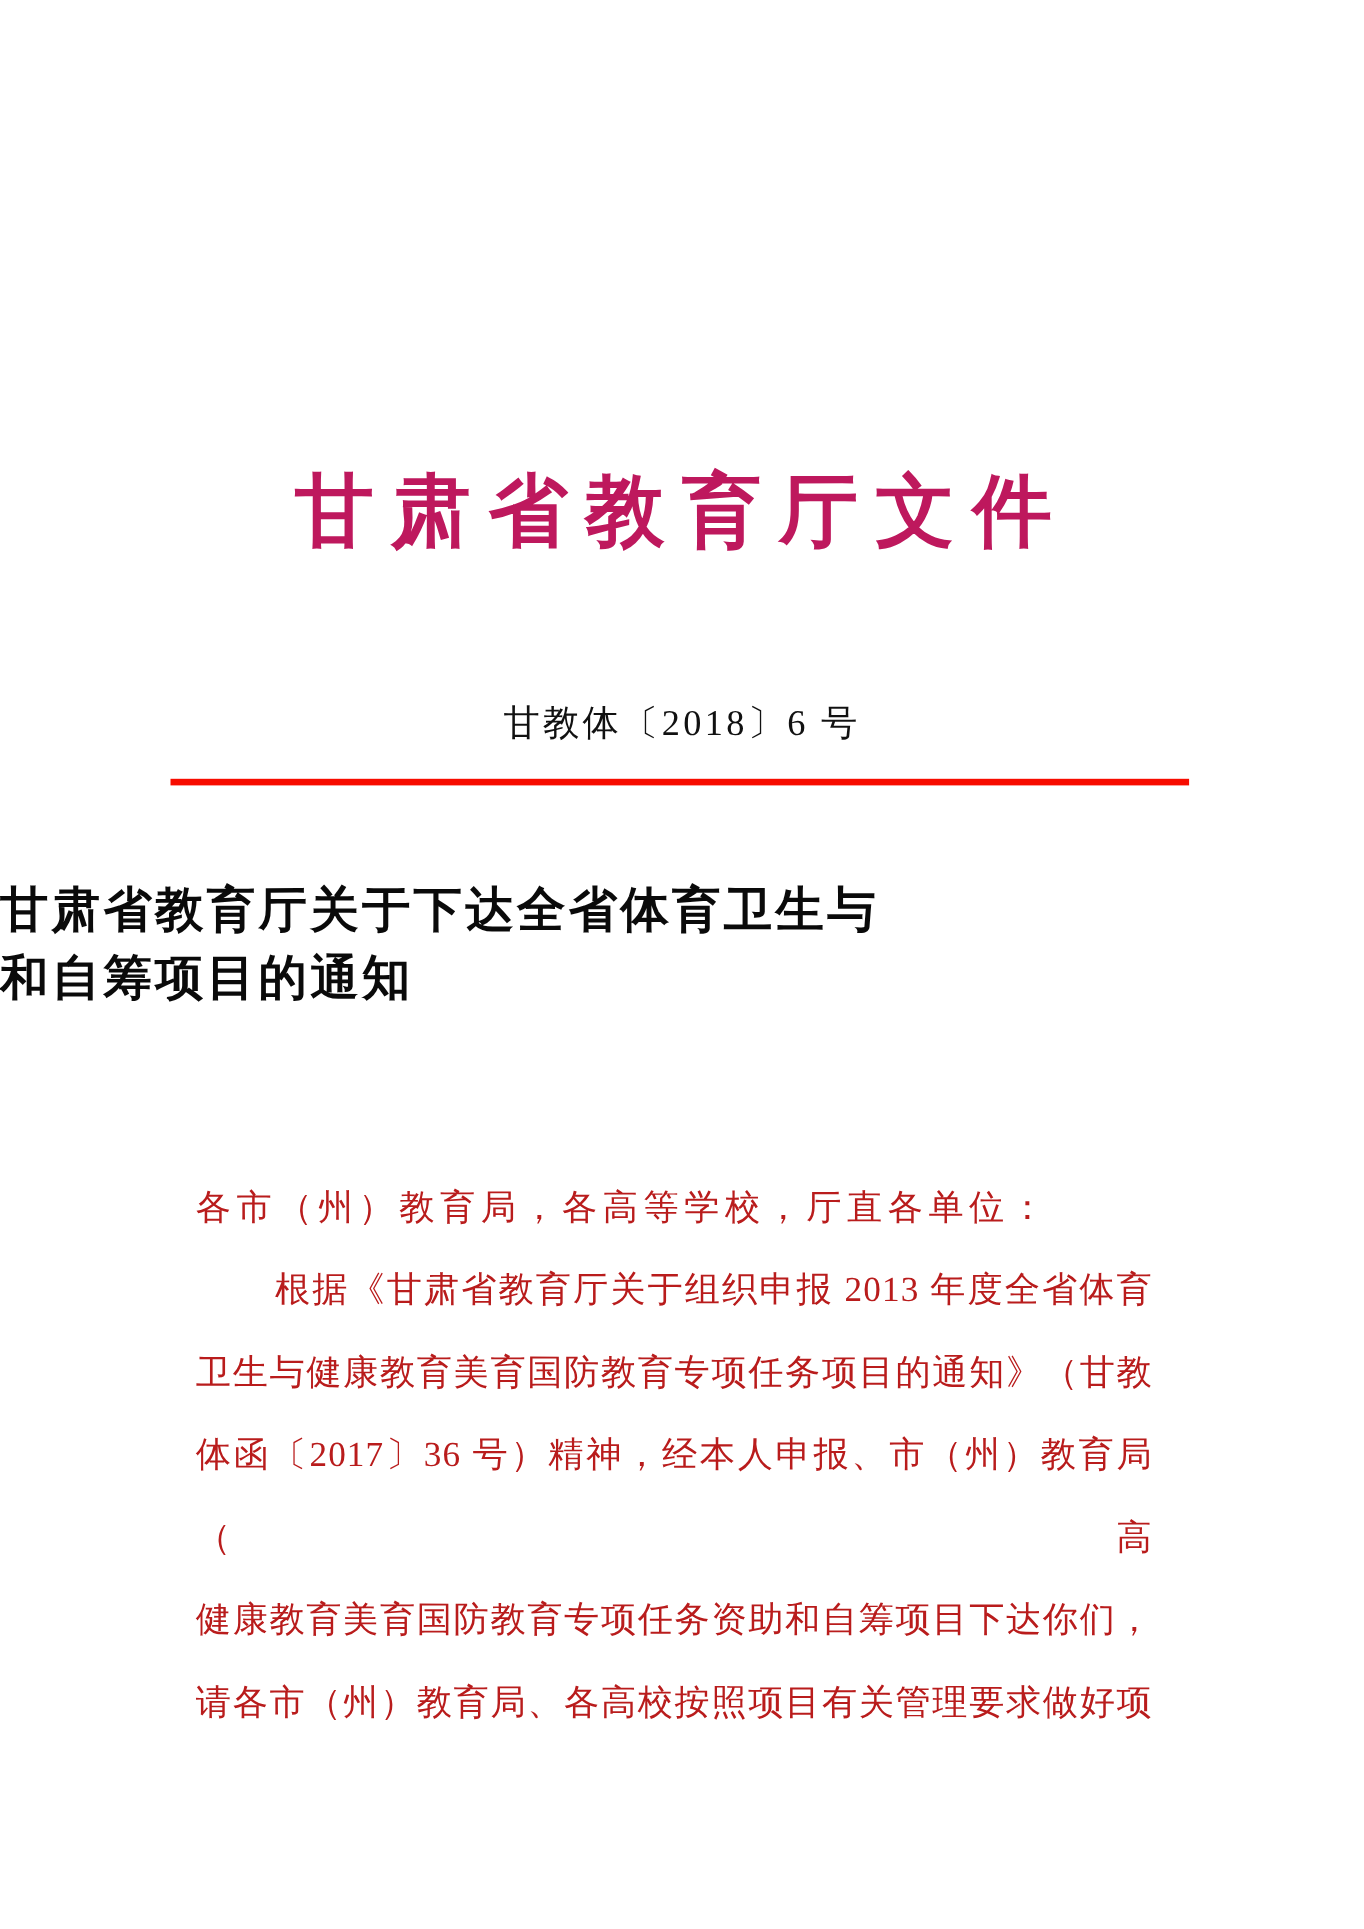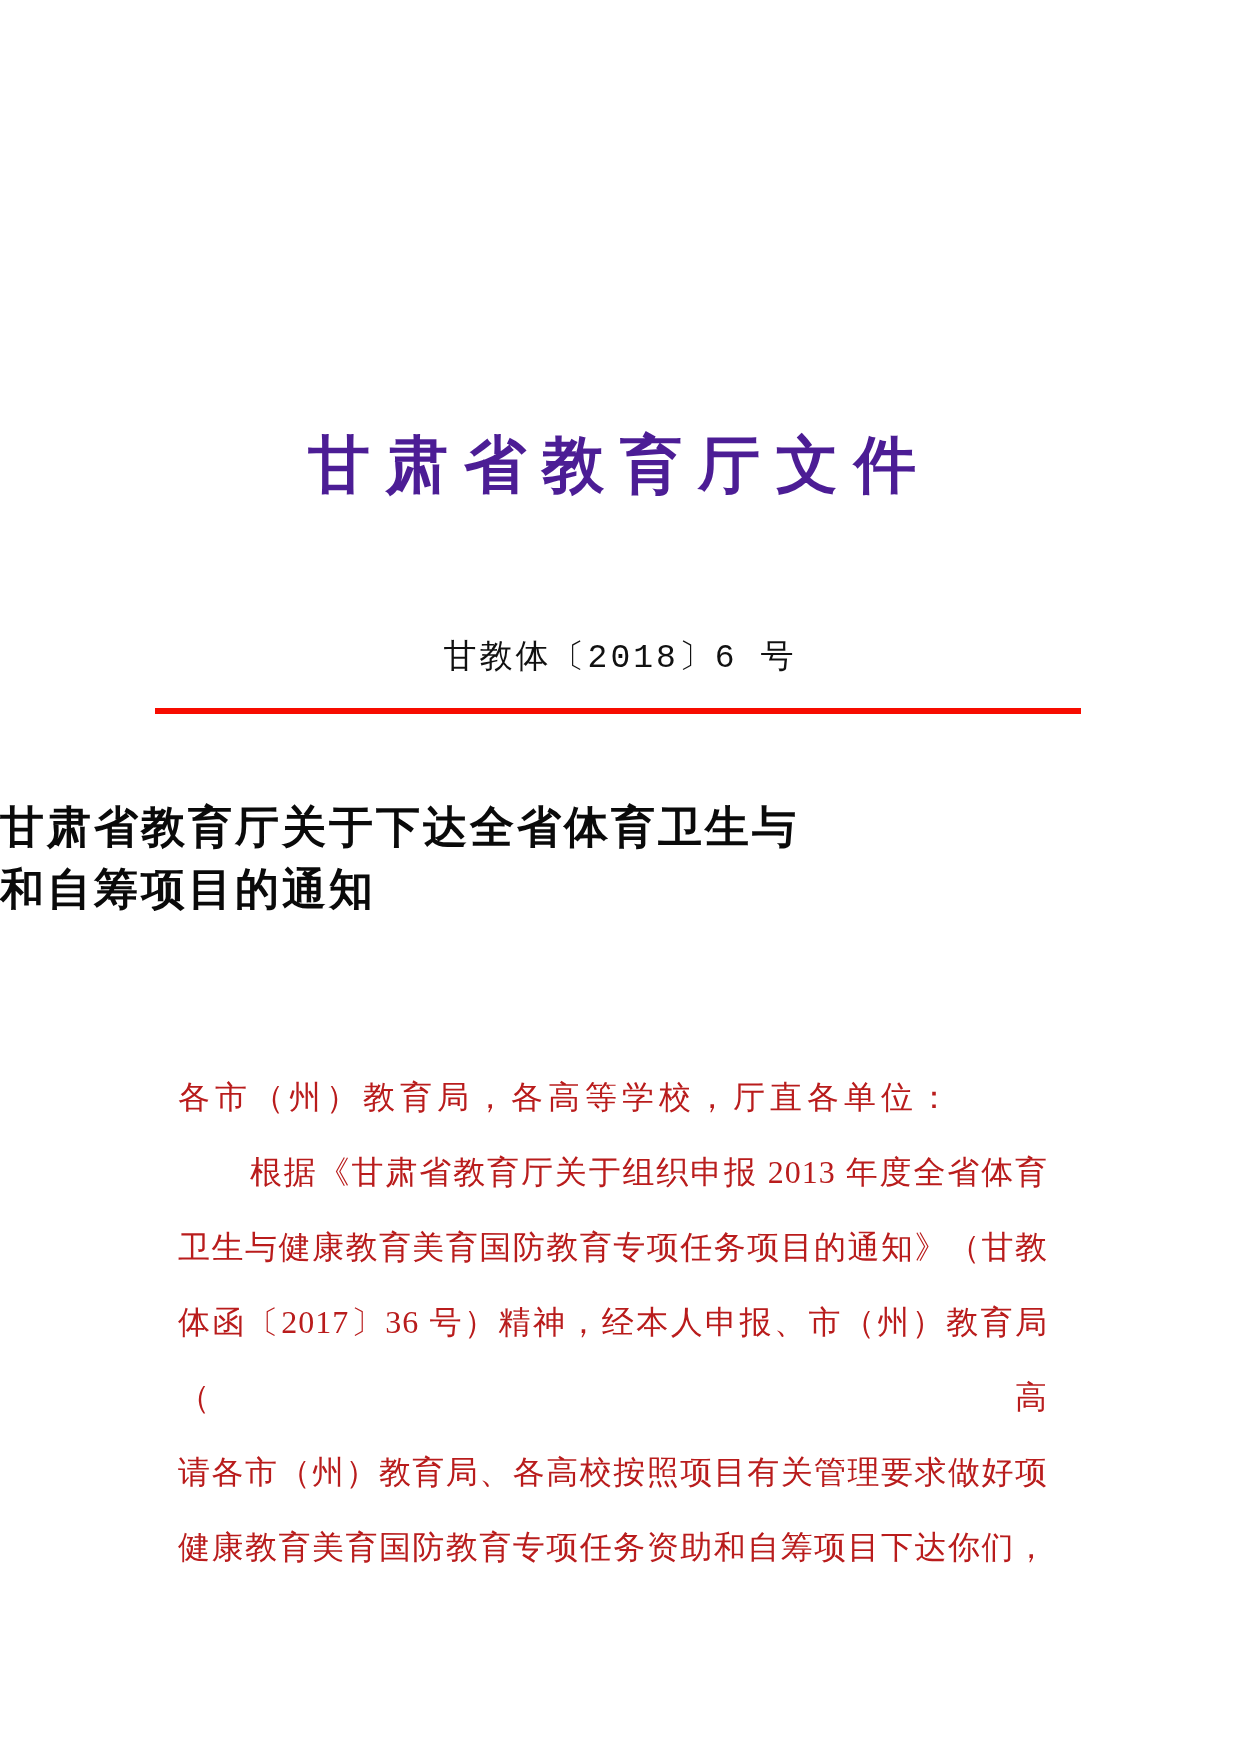--- a/index.html
+++ b/index.html
@@ -22,10 +22,10 @@
     left: 0;
     width: 100%;
     text-align: center;
-    font-size: 62px;
+    font-size: 72px;
     line-height: 100px;
     font-weight: bold;
-    color: #4c1d95;
+    color: #be185d;
     letter-spacing: 16px;
     white-space: nowrap;
   }

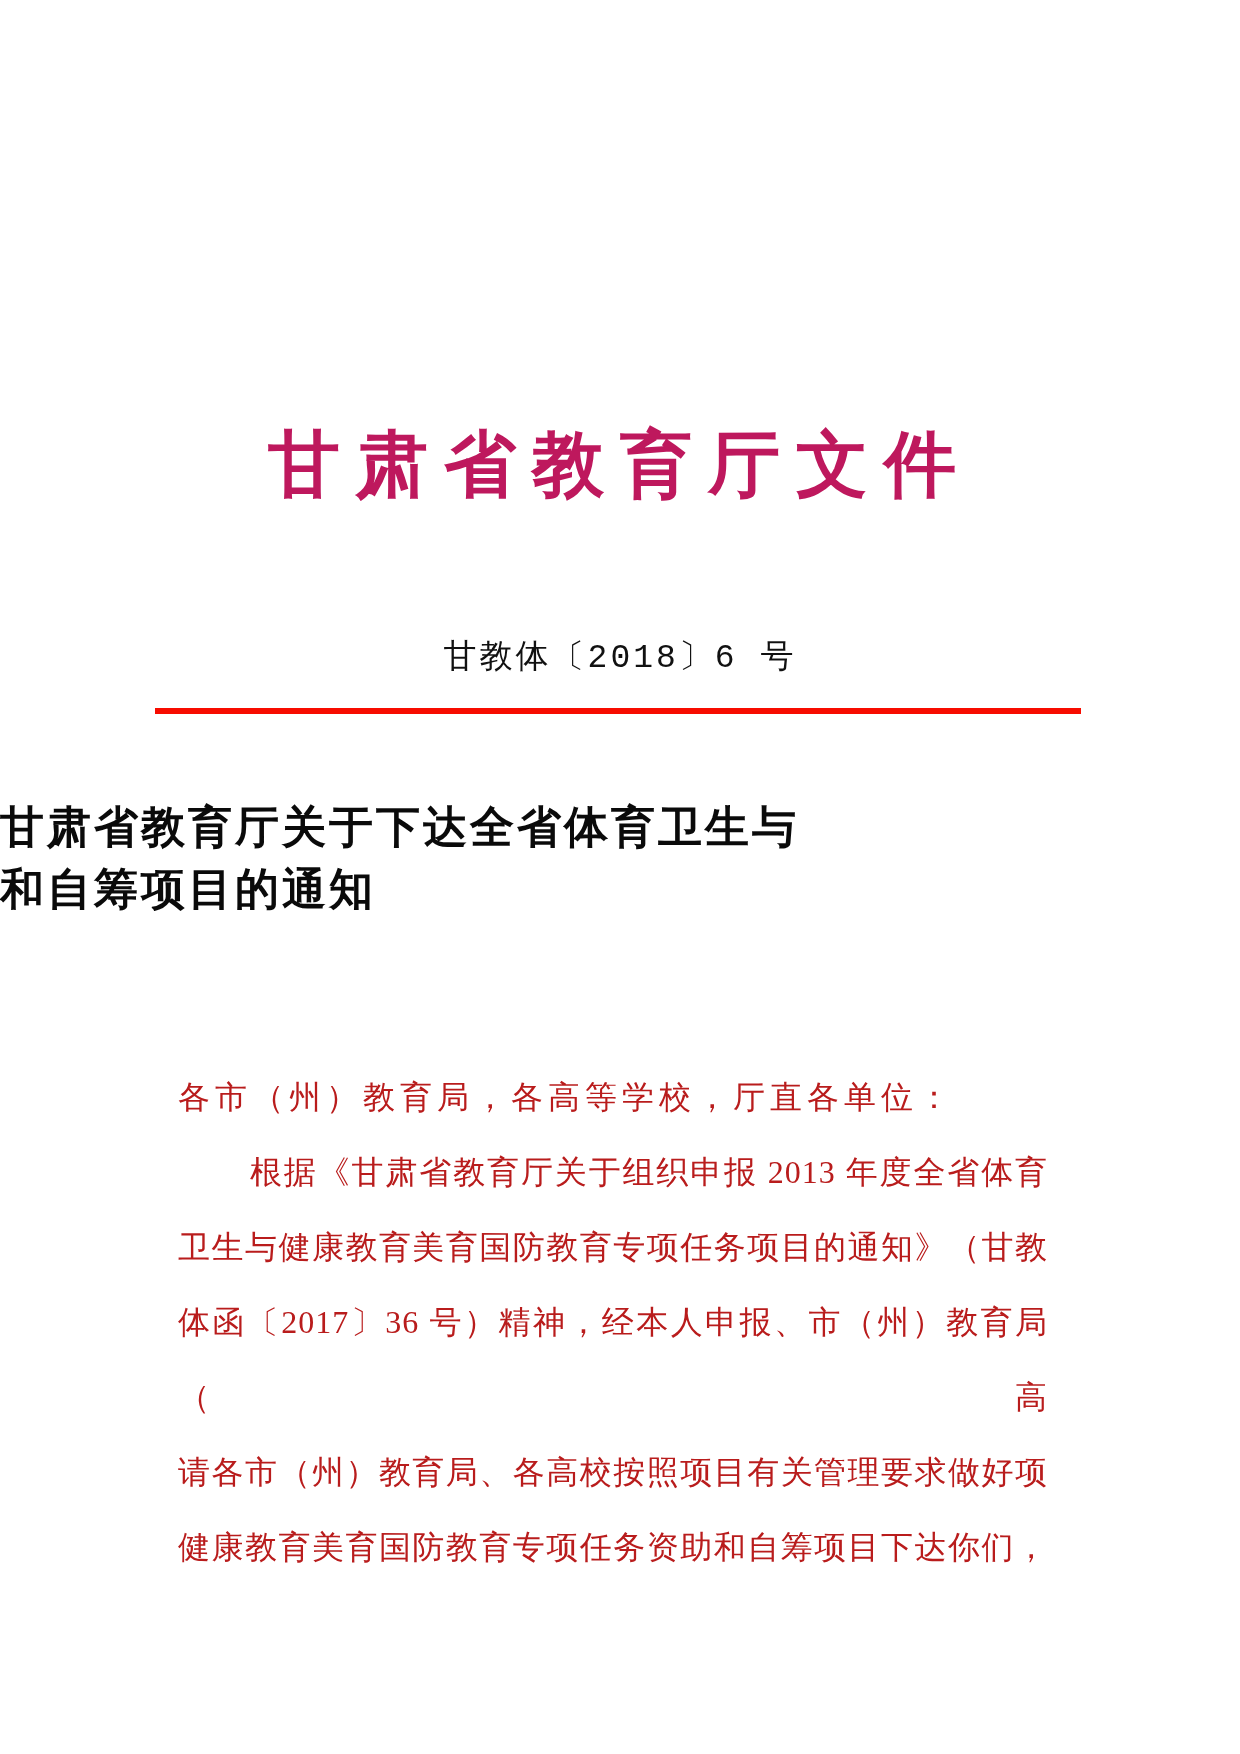--- a/index.html
+++ b/index.html
@@ -40,7 +40,6 @@
     letter-spacing: 3px;
     color: #111111;
     white-space: nowrap;
-    font-family: Liberation Mono, monospace;
   }
   .red-line {
     position: absolute;

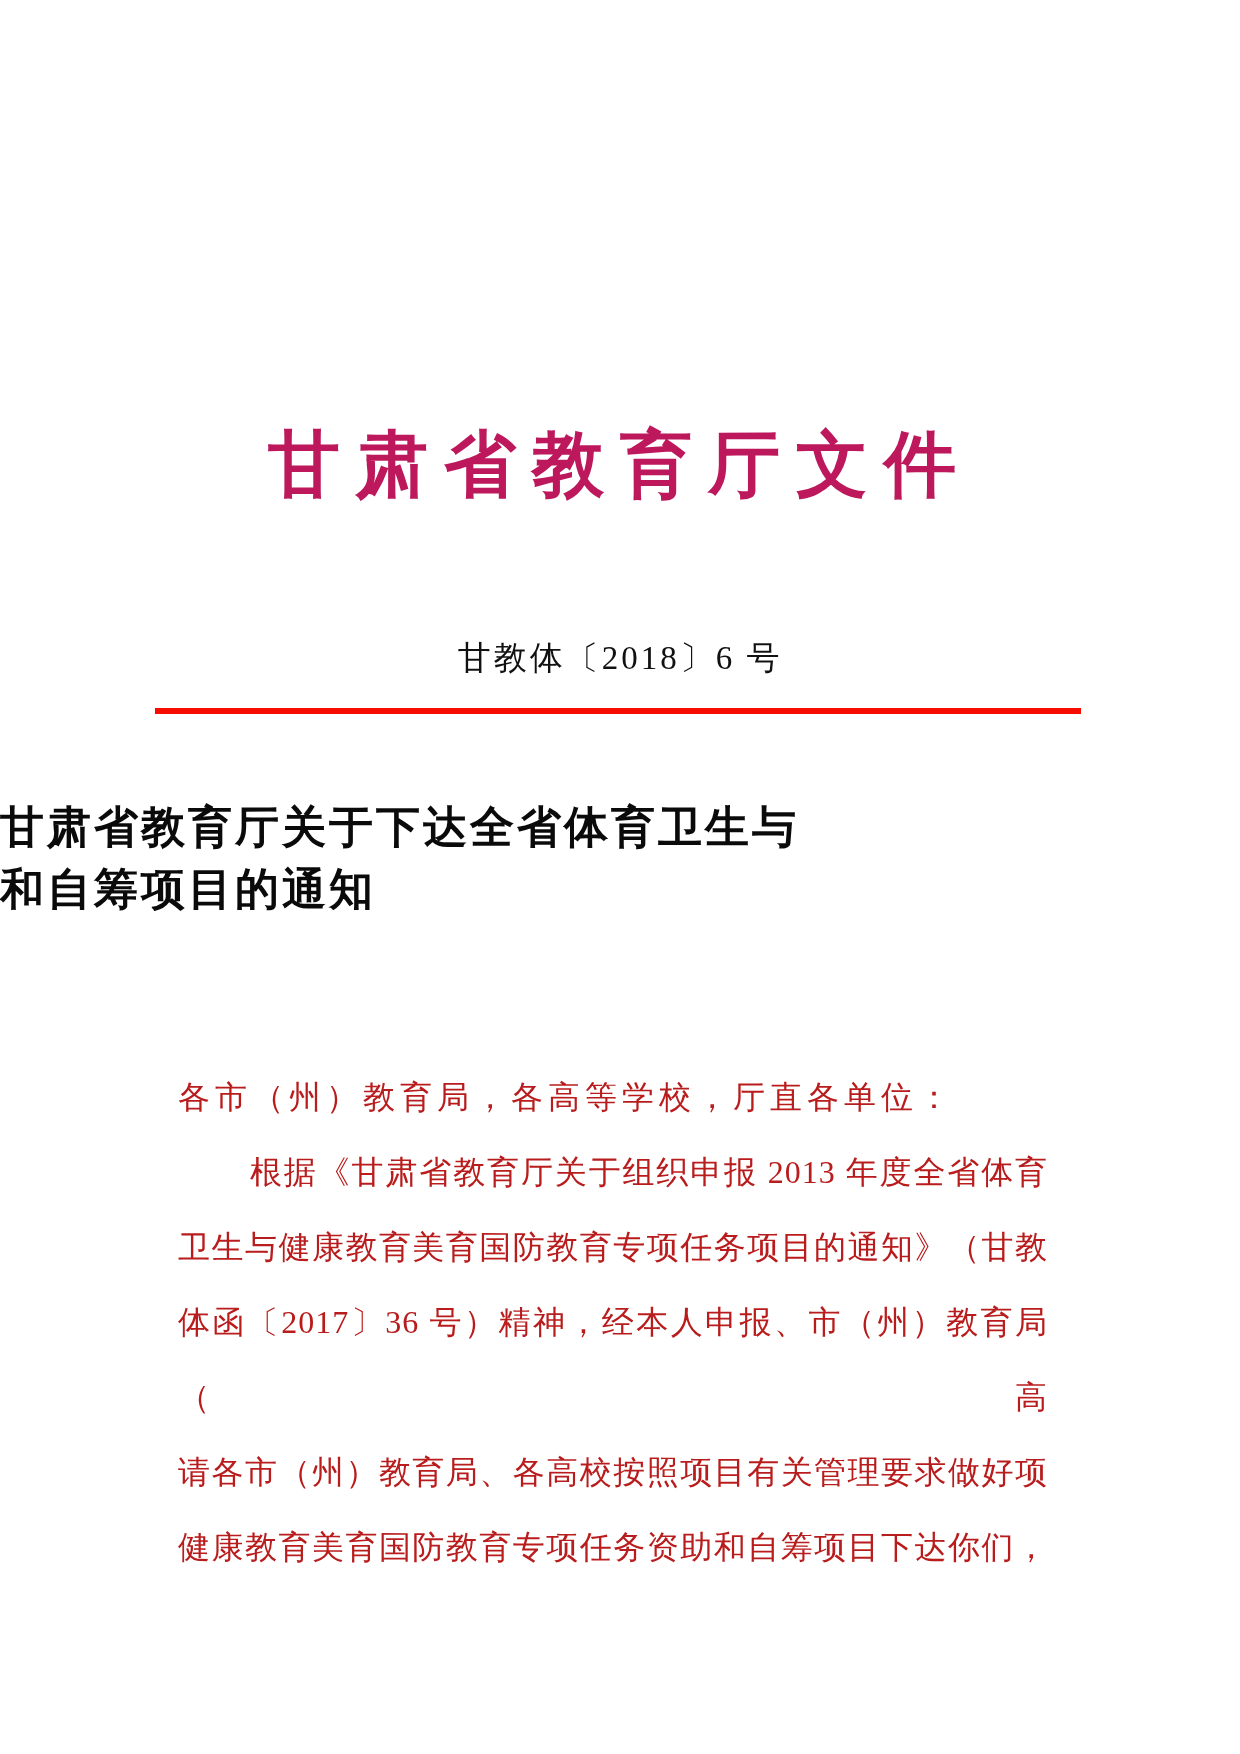--- a/index.html
+++ b/index.html
@@ -104,8 +104,8 @@
     <div class="para-line indent">根据《甘肃省教育厅关于组织申报 2013 年度全省体育</div>
     <div class="para-line">卫生与健康教育美育国防教育专项任务项目的通知》（甘教</div>
     <div class="para-line">体函〔2017〕36 号）精神，经本人申报、市（州）教育局（高</div>
+    <div class="para-line">健康教育美育国防教育专项任务资助和自筹项目下达你们，</div>
     <div class="para-line">请各市（州）教育局、各高校按照项目有关管理要求做好项</div>
-    <div class="para-line">健康教育美育国防教育专项任务资助和自筹项目下达你们，</div>
   </div>
 
 </div>

